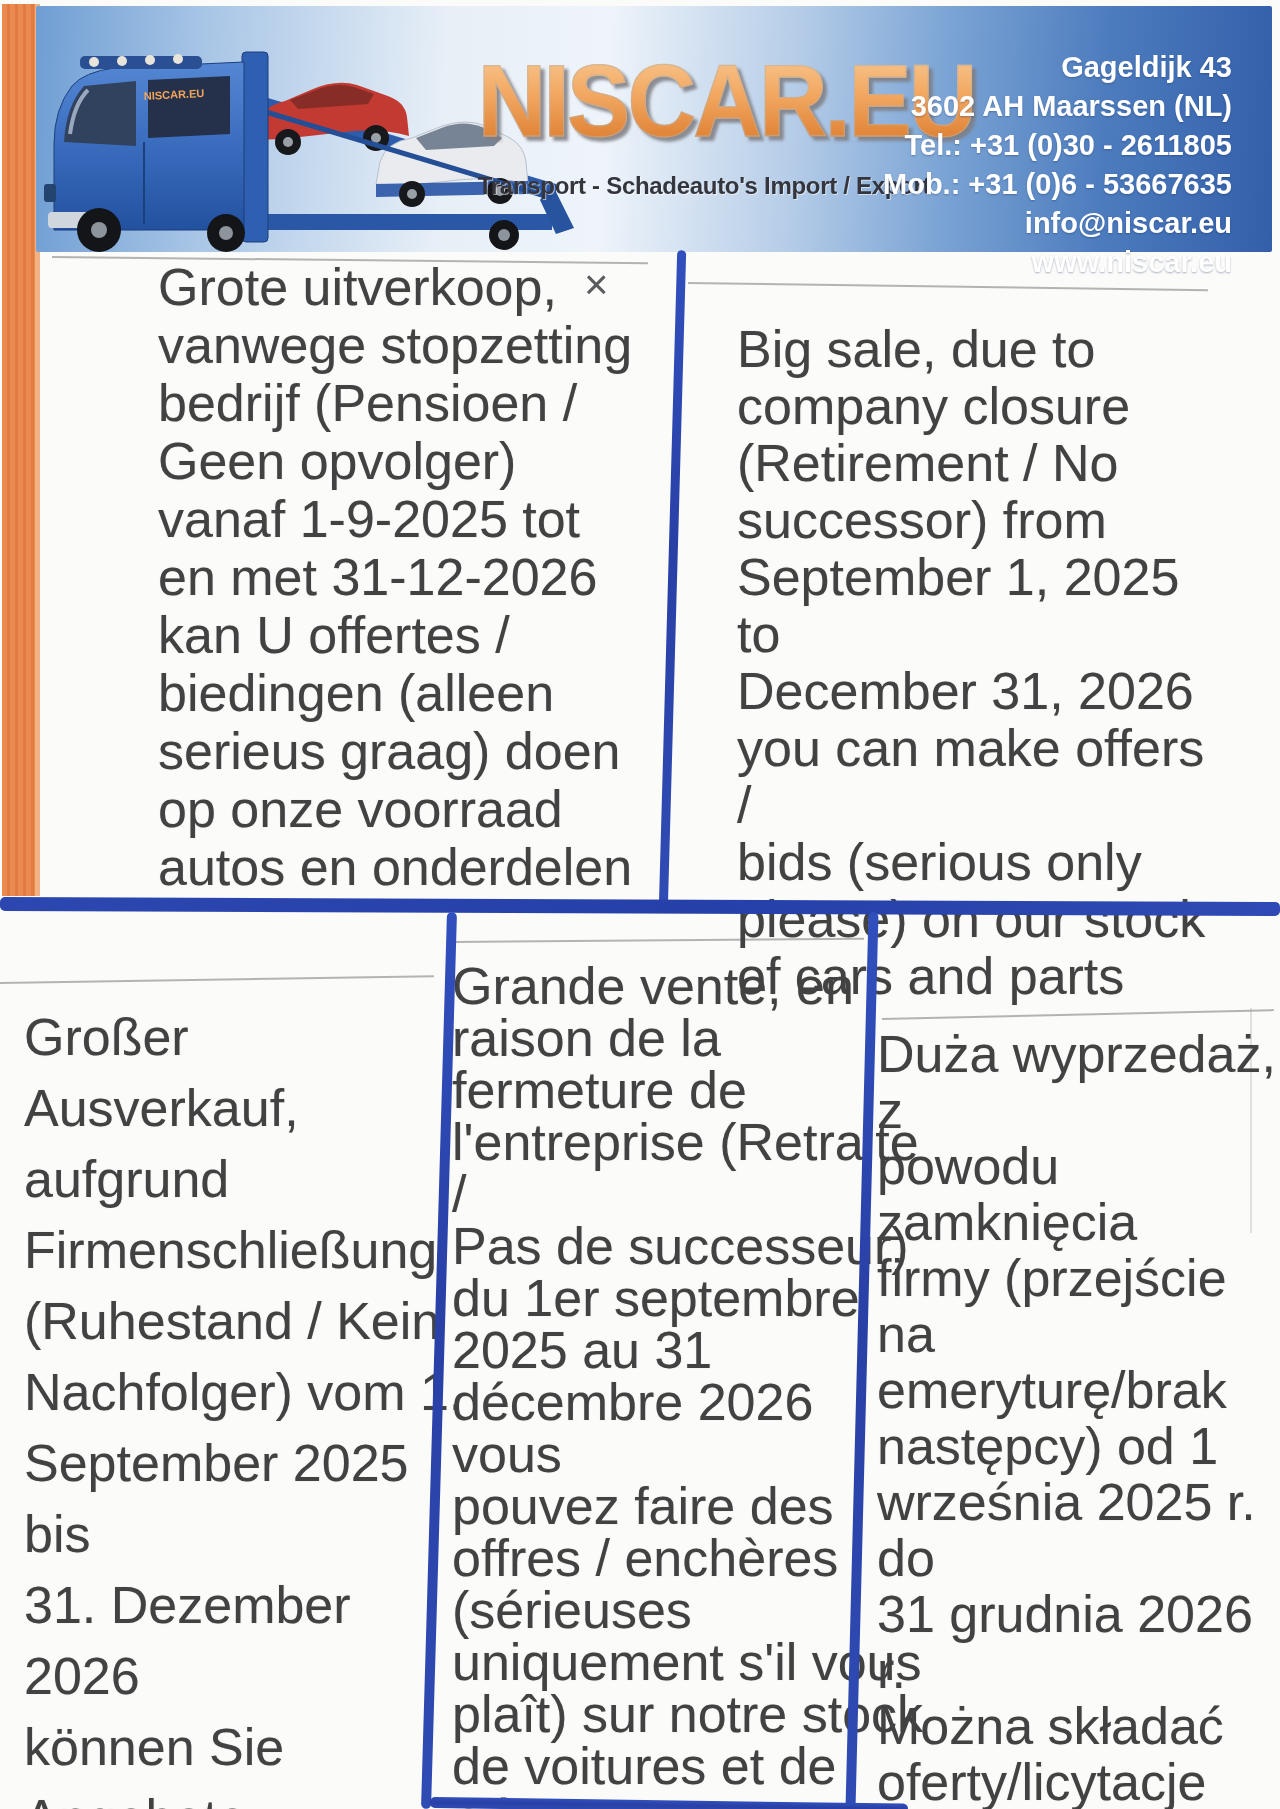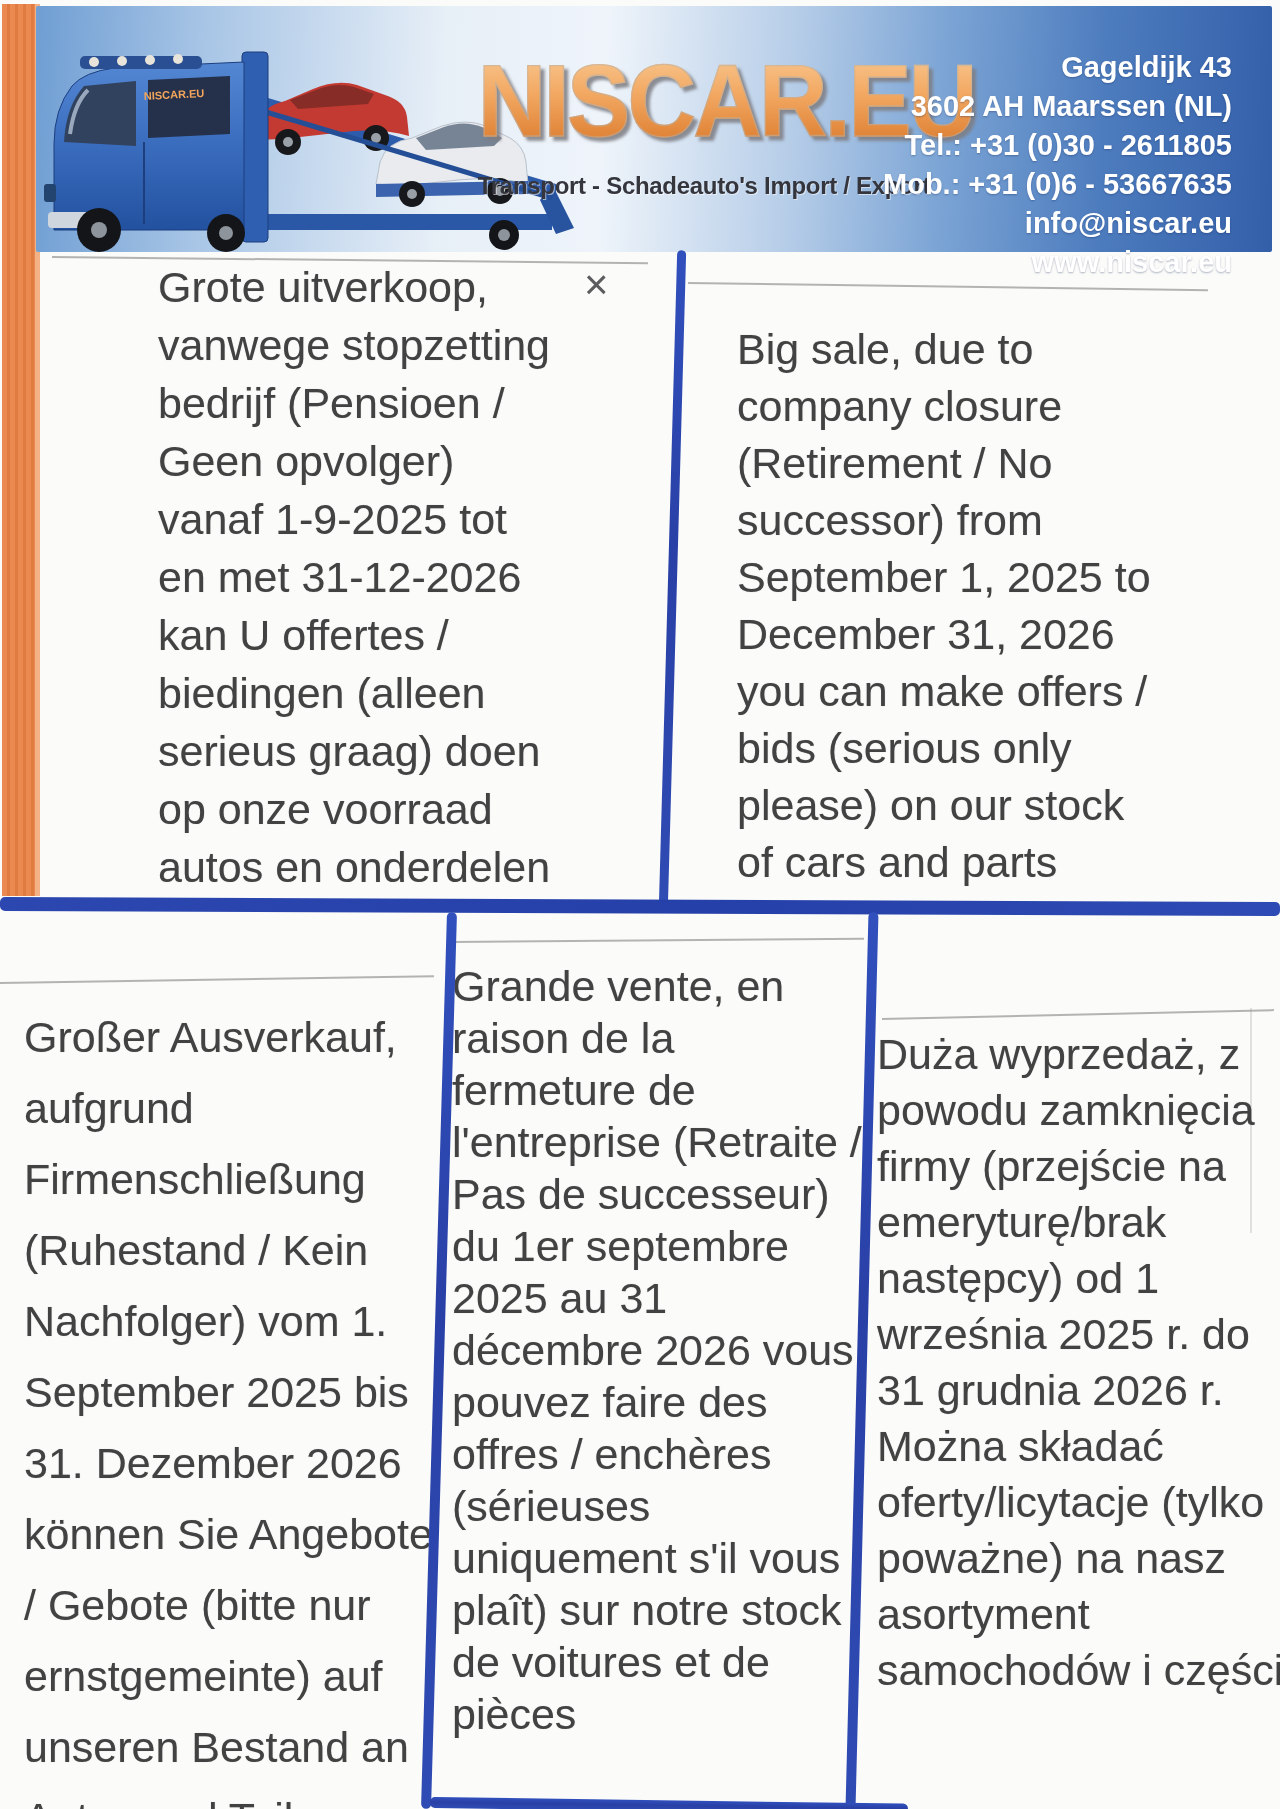--- a/index.html
+++ b/index.html
@@ -39,7 +39,7 @@
 
   
   .ann{position:absolute;z-index:2;color:#424242;white-space:pre-line;
-    font-size:43px;text-shadow:0 0 1px rgba(70,70,70,.28);}
+    font-size:52px;text-shadow:0 0 1px rgba(70,70,70,.28);}
   .ann-nl{left:158px;top:258px;width:505px;line-height:58px;}
   .ann-en{left:737px;top:321px;width:478px;line-height:57px;}
   .ann-de{left:24px;top:1002px;width:440px;line-height:71px;}

